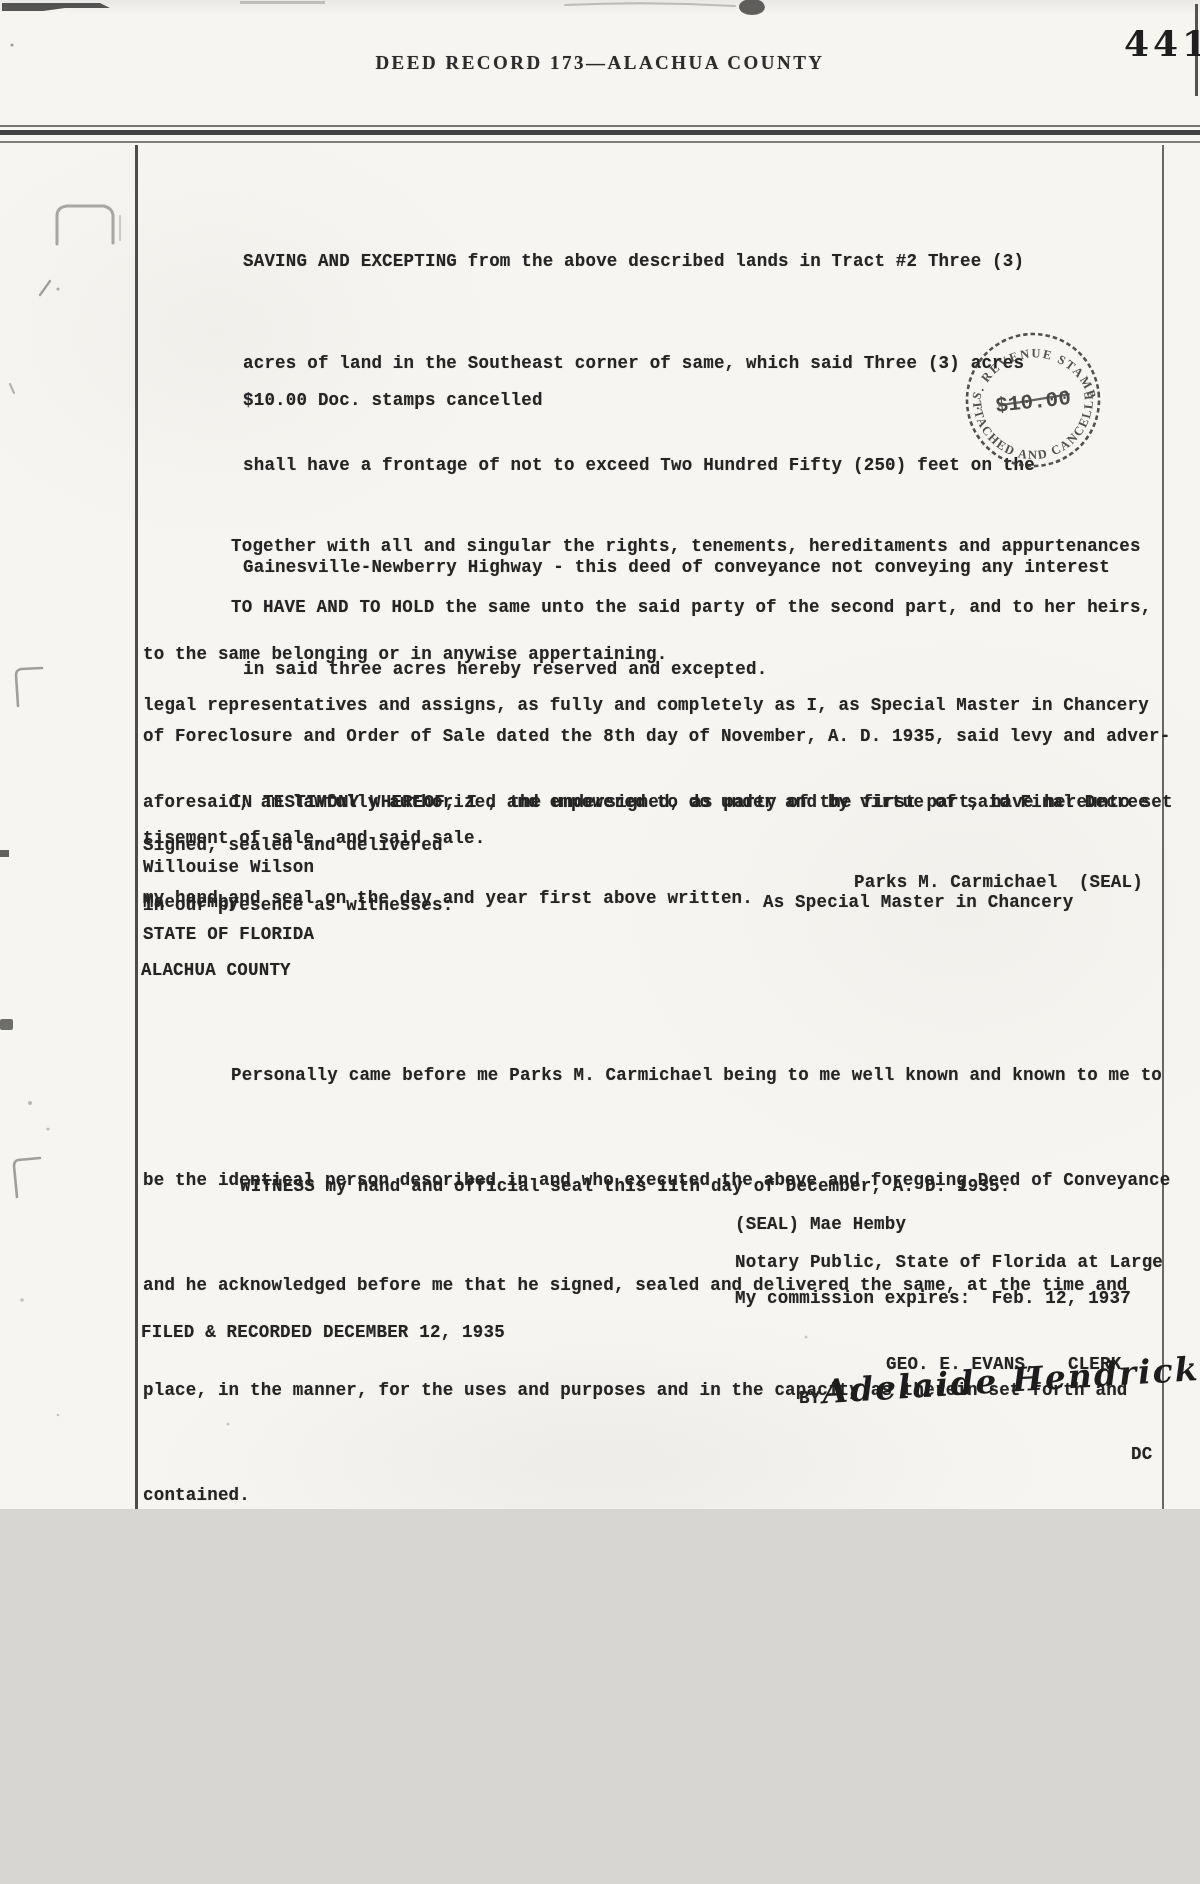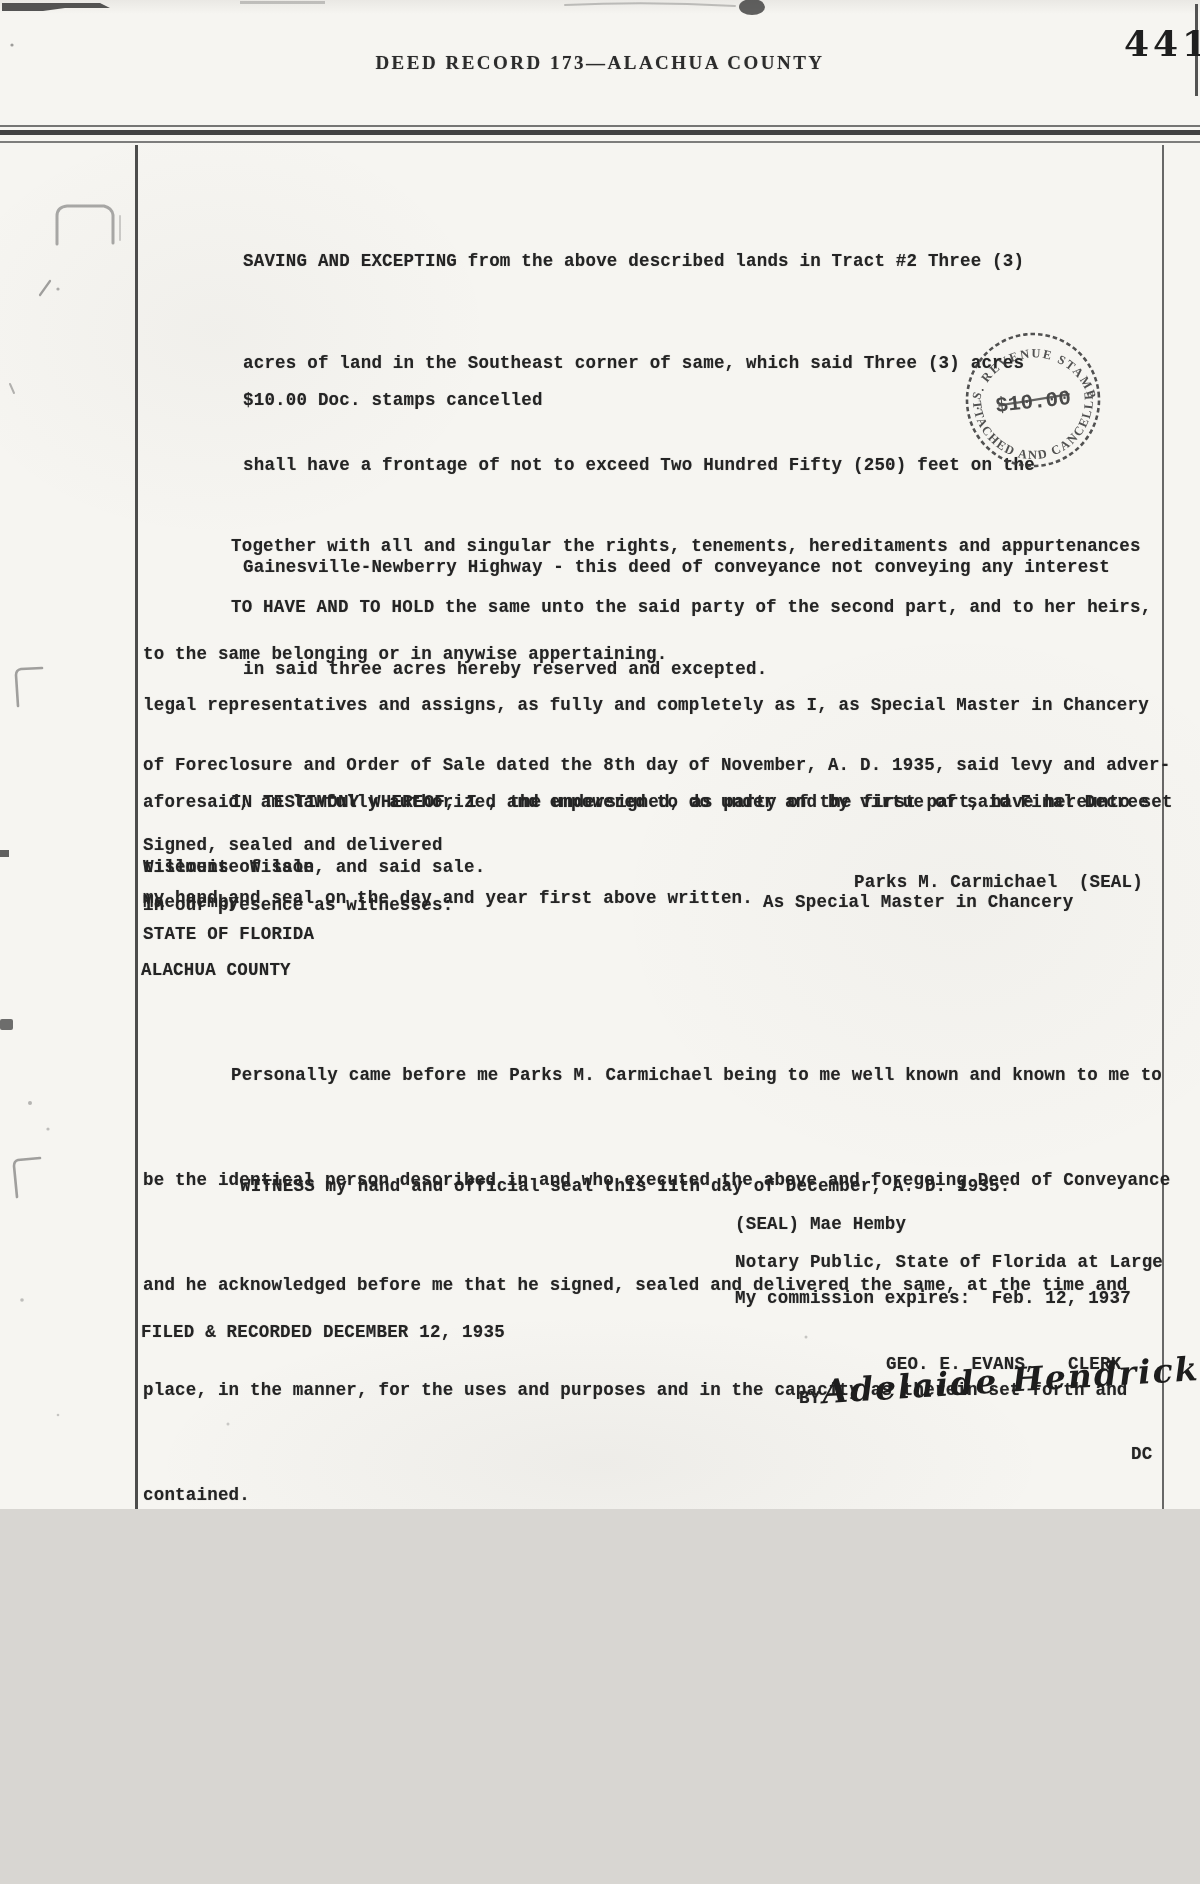--- a/index.html
+++ b/index.html
@@ -145,7 +145,7 @@
     <div class="ln">to the same belonging or in anywise appertaining.</div>
   </div>
 
-  <div class="t blk" style="left:143px; top:680px; line-height:34px;">
+  <div class="t blk" style="left:143px; top:651px; line-height:34px;">
     <div class="ln">of Foreclosure and Order of Sale dated the 8th day of November, A. D. 1935, said levy and adver-</div>
     <div class="ln">tisement of sale, and said sale.</div>
   </div>

